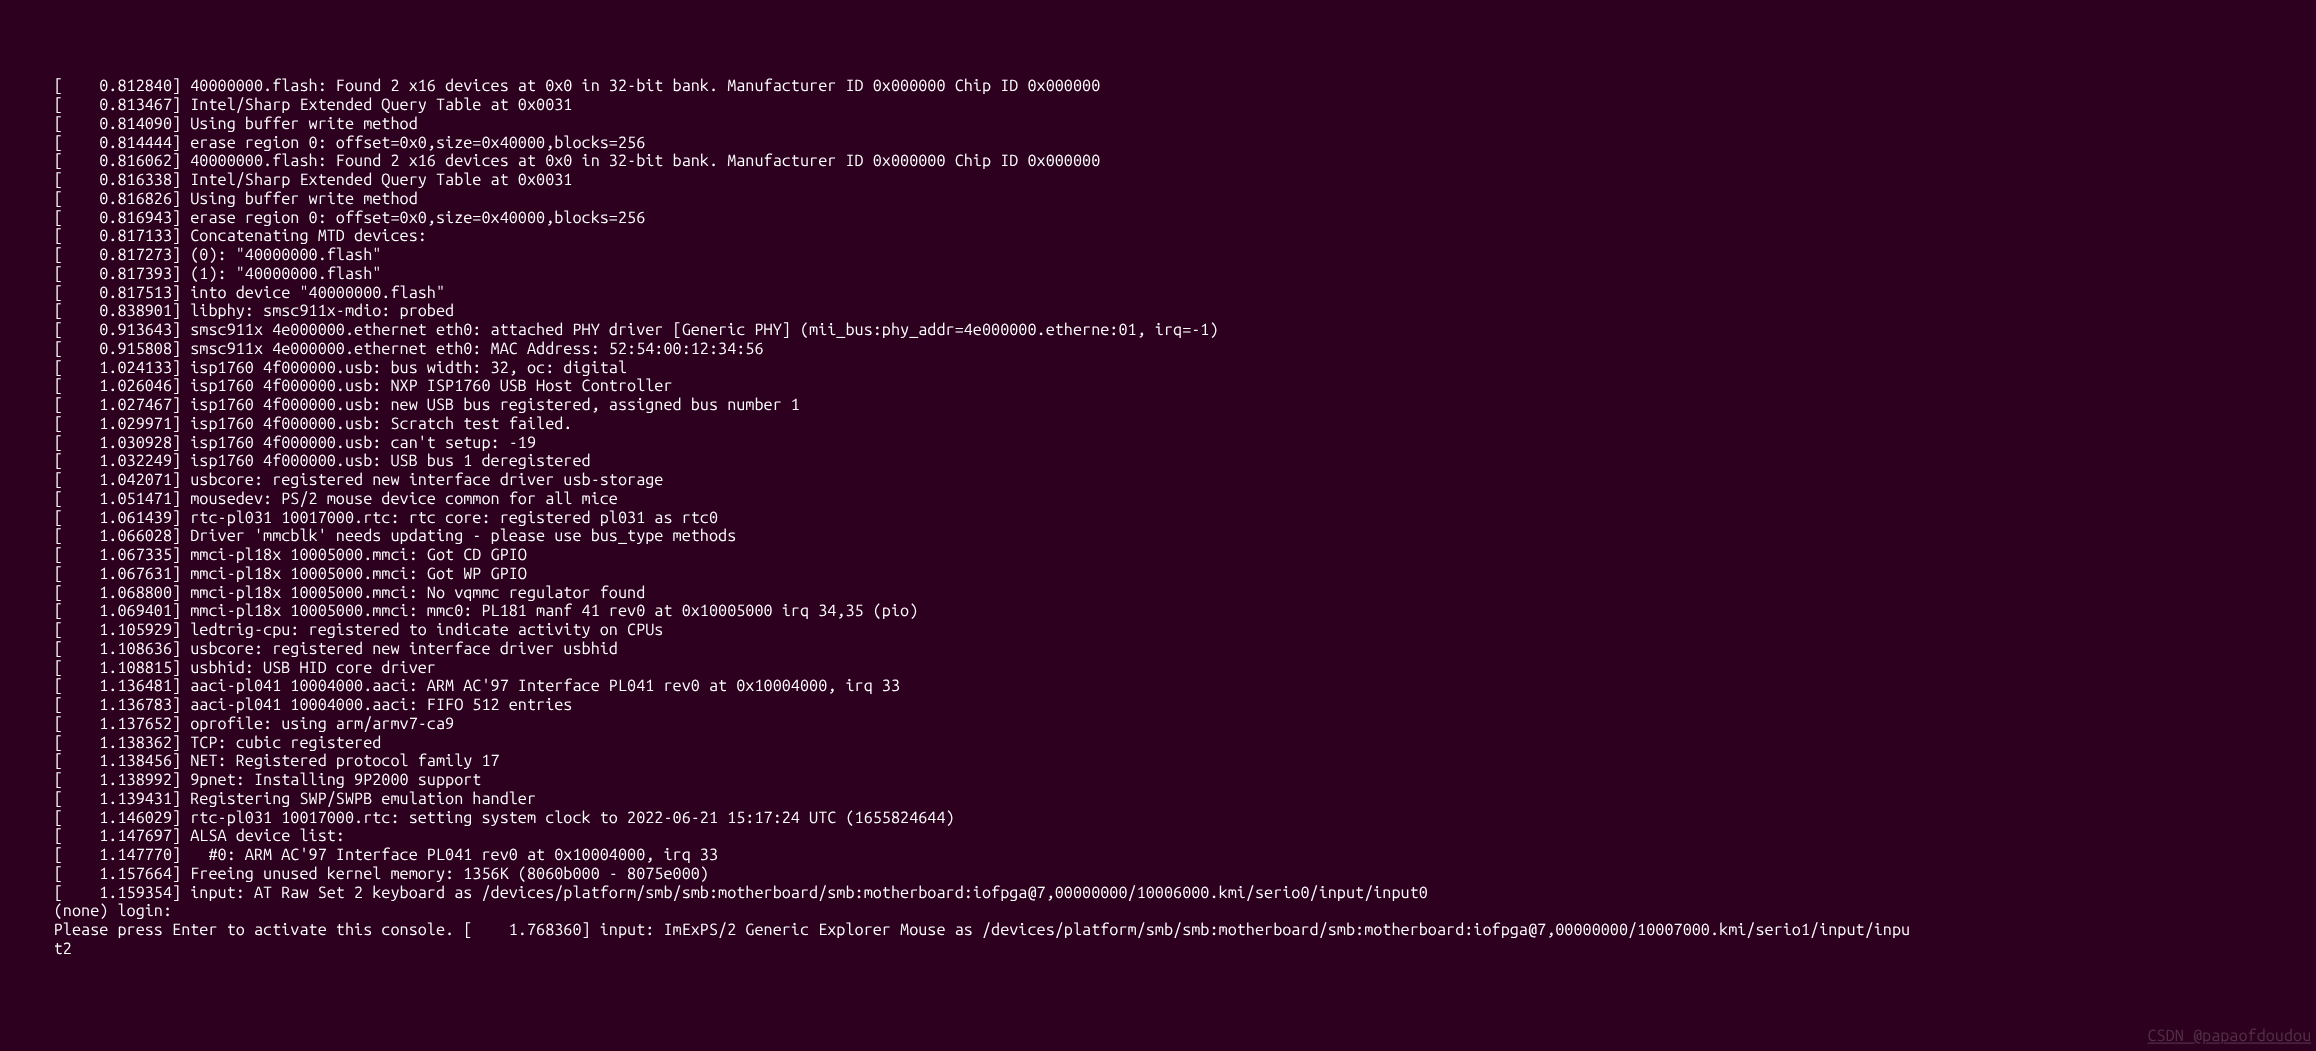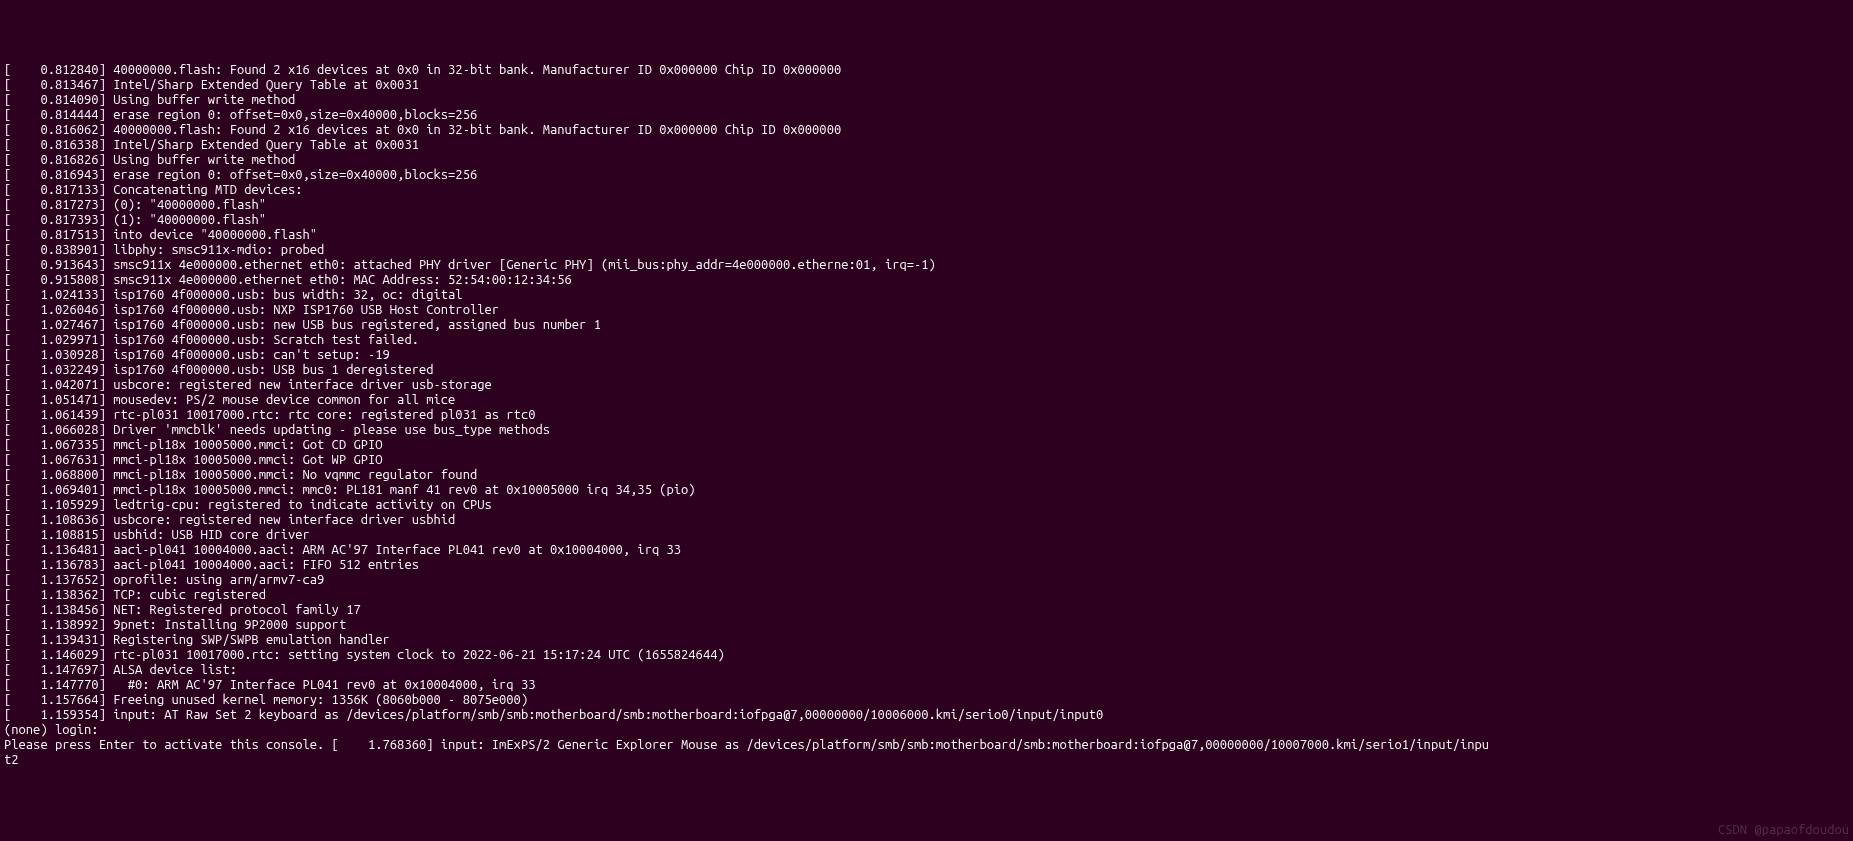--- a/index.html
+++ b/index.html
@@ -21,6 +21,7 @@
     }
     .log-line {
       white-space: pre;
+      margin-left: 39px;
     }
     .watermark {
       position: absolute;

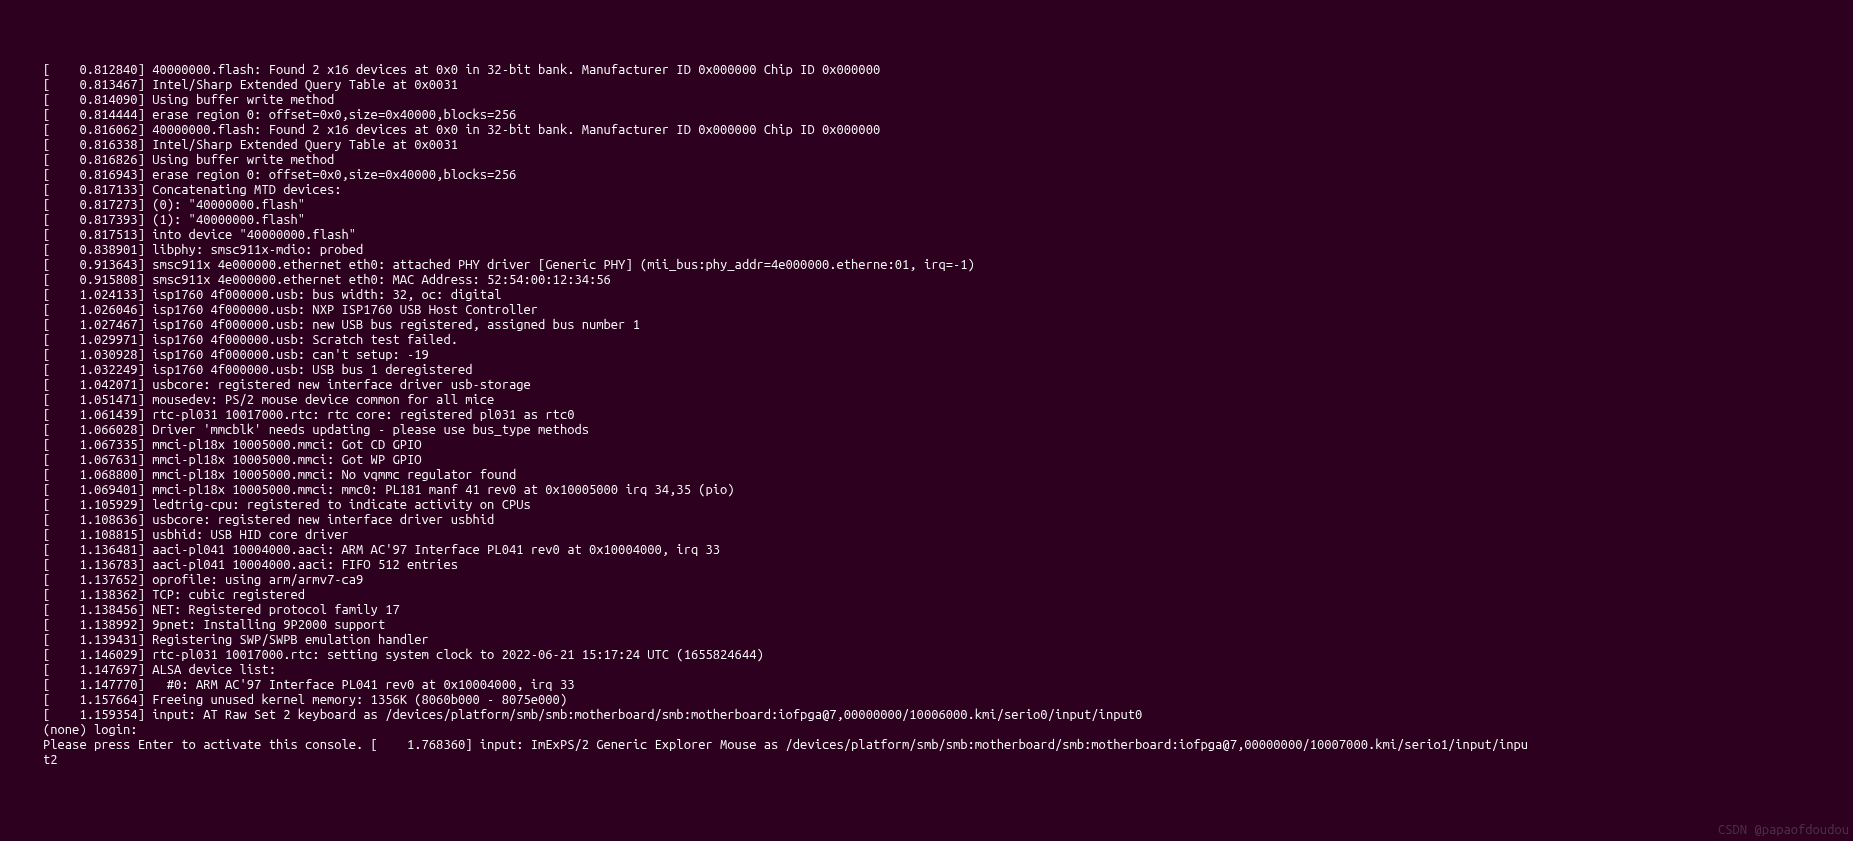--- a/index.html
+++ b/index.html
@@ -30,6 +30,7 @@
       color: rgba(255,255,255,0.18);
       font-size: 13px;
       pointer-events: none;
+      text-decoration: underline;
     }
   </style>
 </head>

